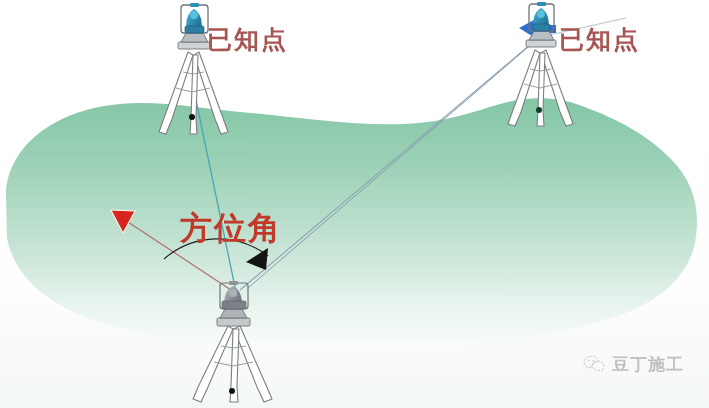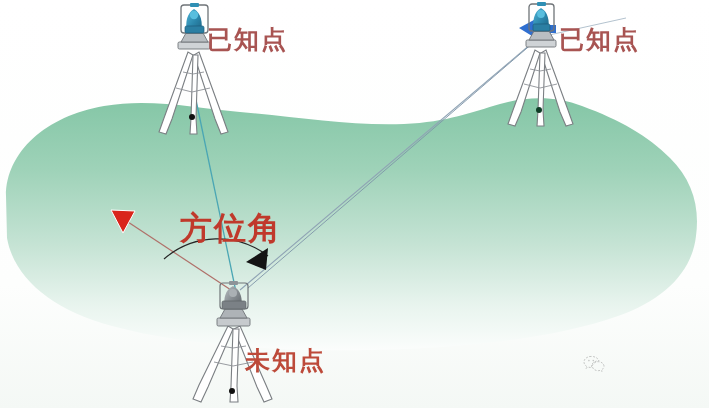--- a/index.html
+++ b/index.html
@@ -228,7 +228,6 @@
 
   <div class="cn-label" id="label-azimuth">方位角</div>
 
-  <div class="cn-label" id="label-unknown">未知点</div>
 
   <div id="watermark">
     <svg width="22" height="19" viewBox="0 0 22 19">

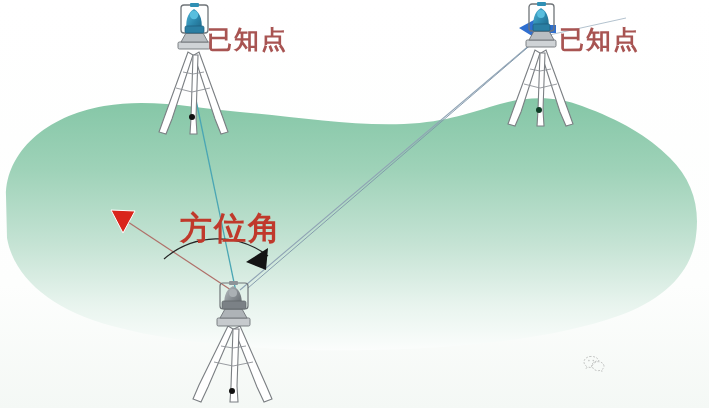--- a/index.html
+++ b/index.html
@@ -236,6 +236,7 @@
       <circle cx="5.9" cy="5.6" r="0.8" fill="#7b7b7b"></circle>
       <circle cx="10.3" cy="5.6" r="0.8" fill="#7b7b7b"></circle>
     </svg>
+    <span class="wm-text">豆丁施工</span>
   </div>
 
 </div>

